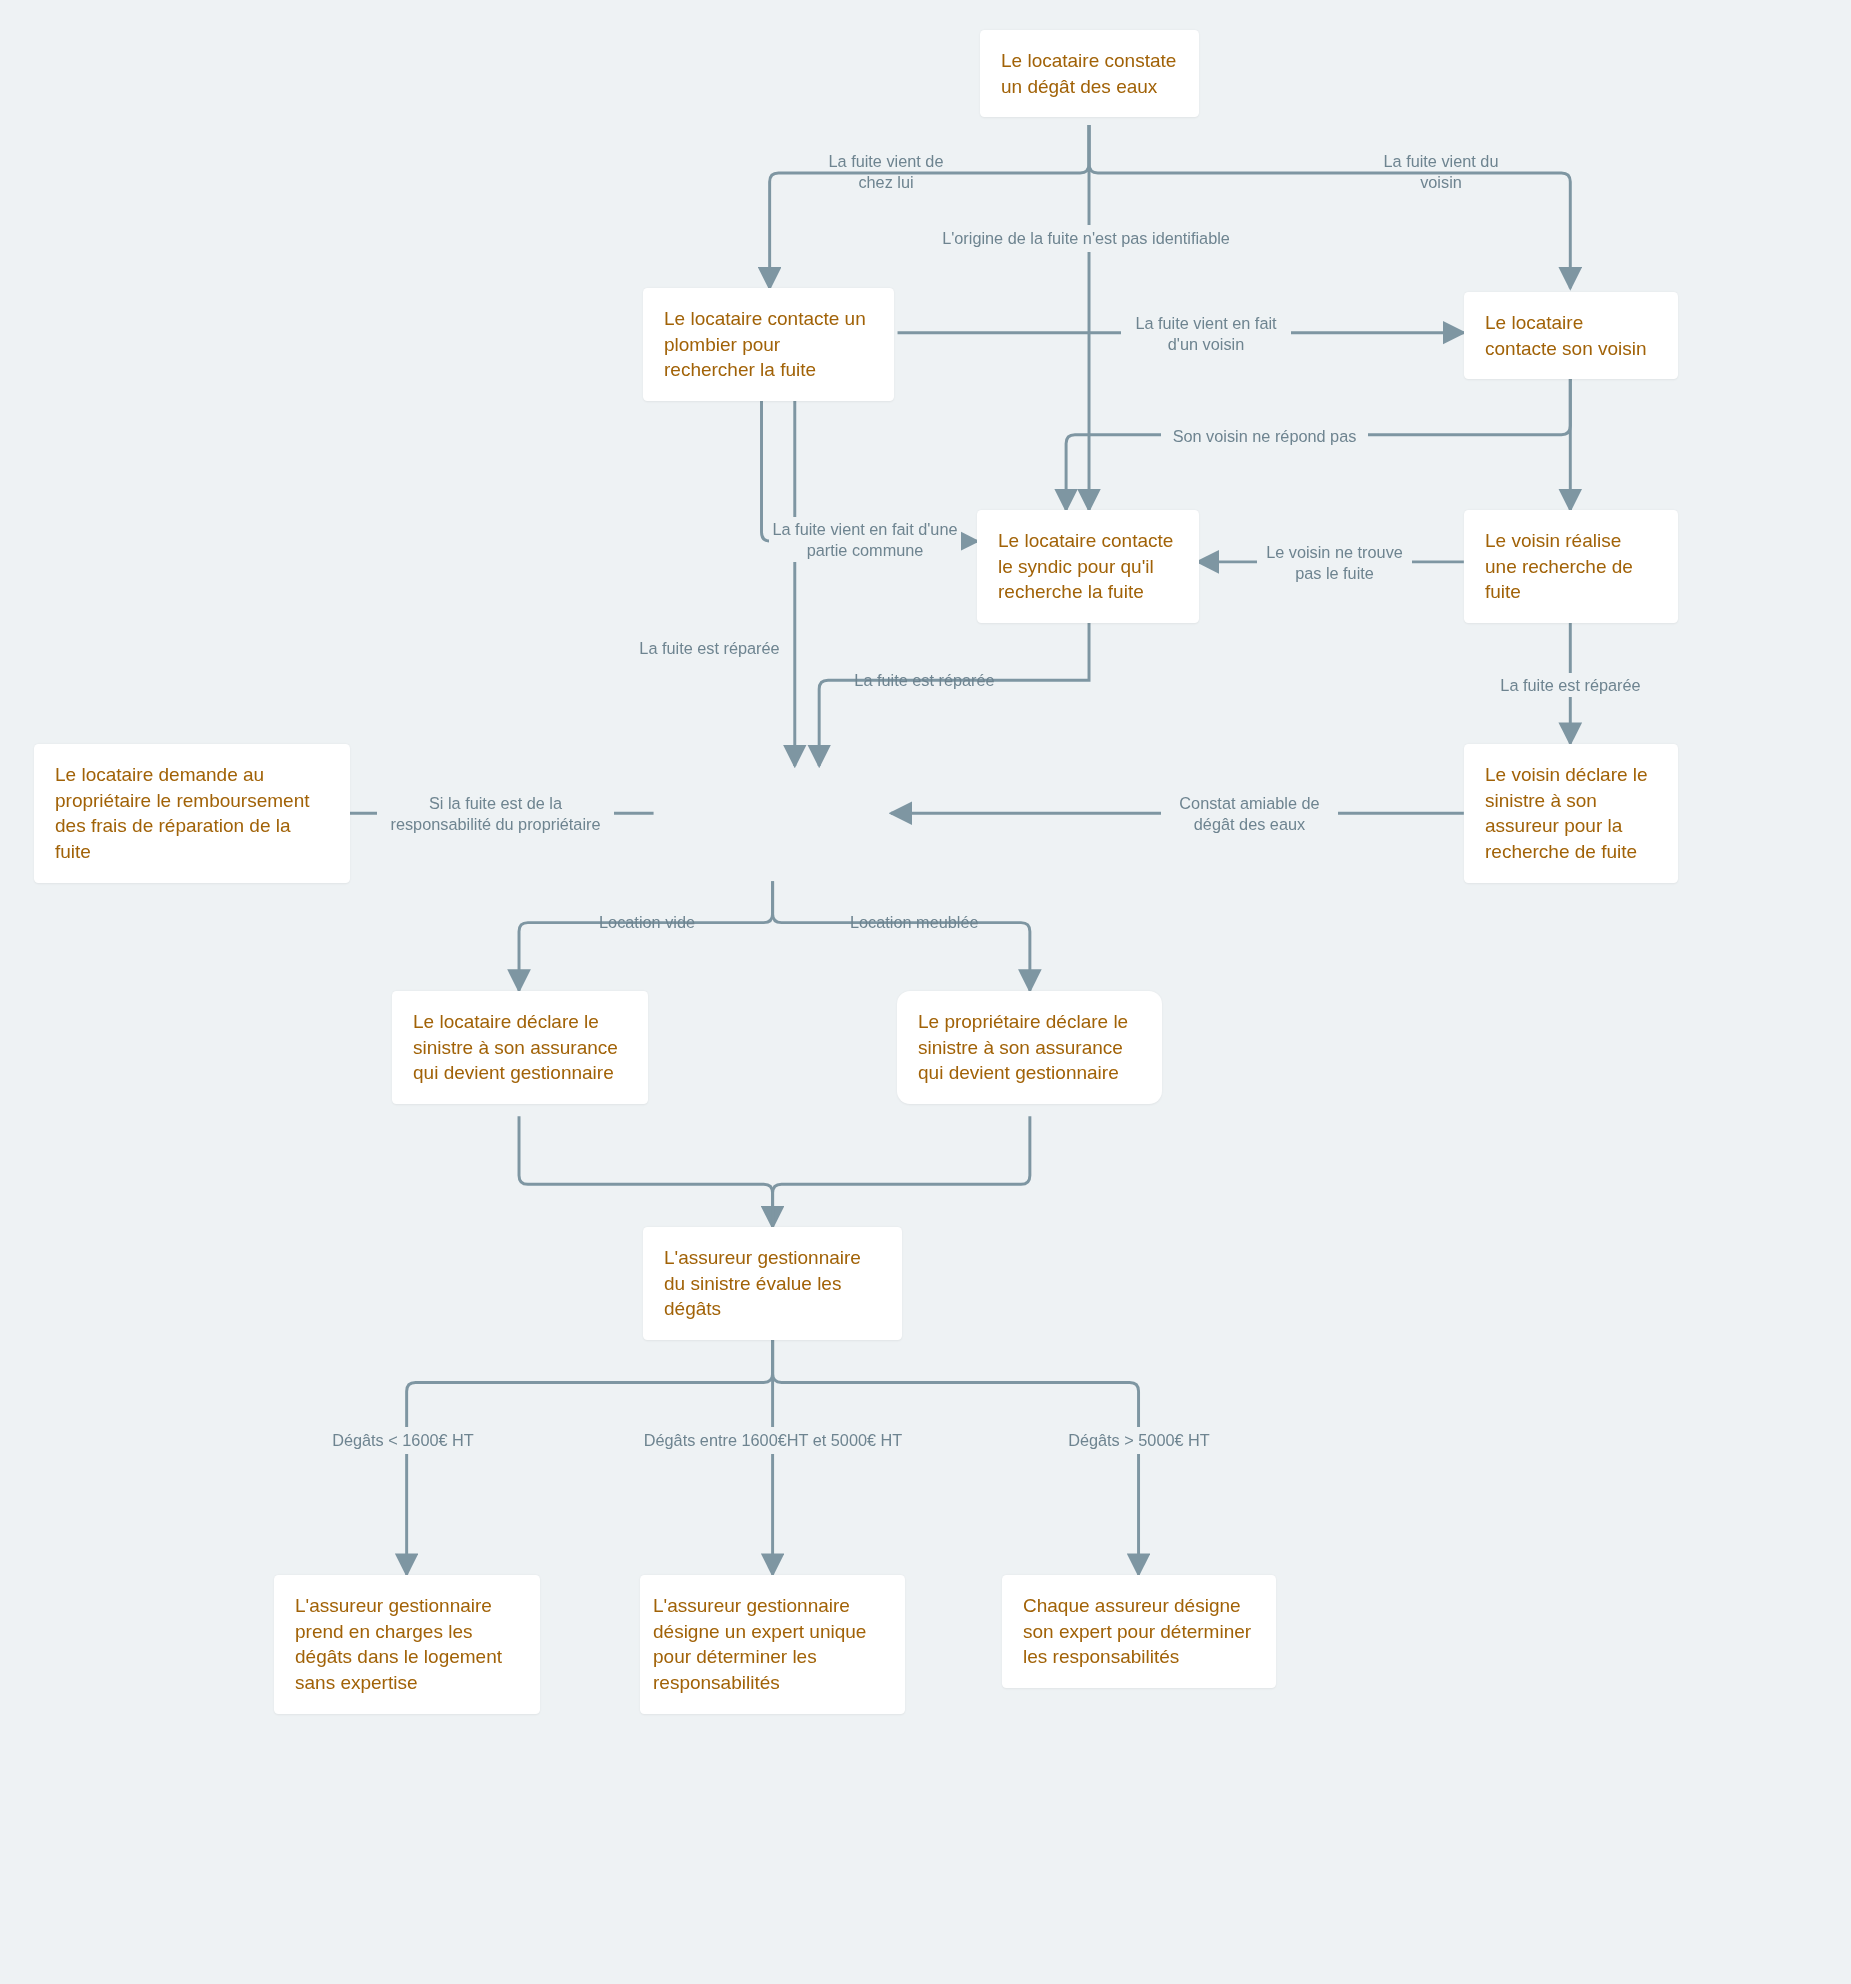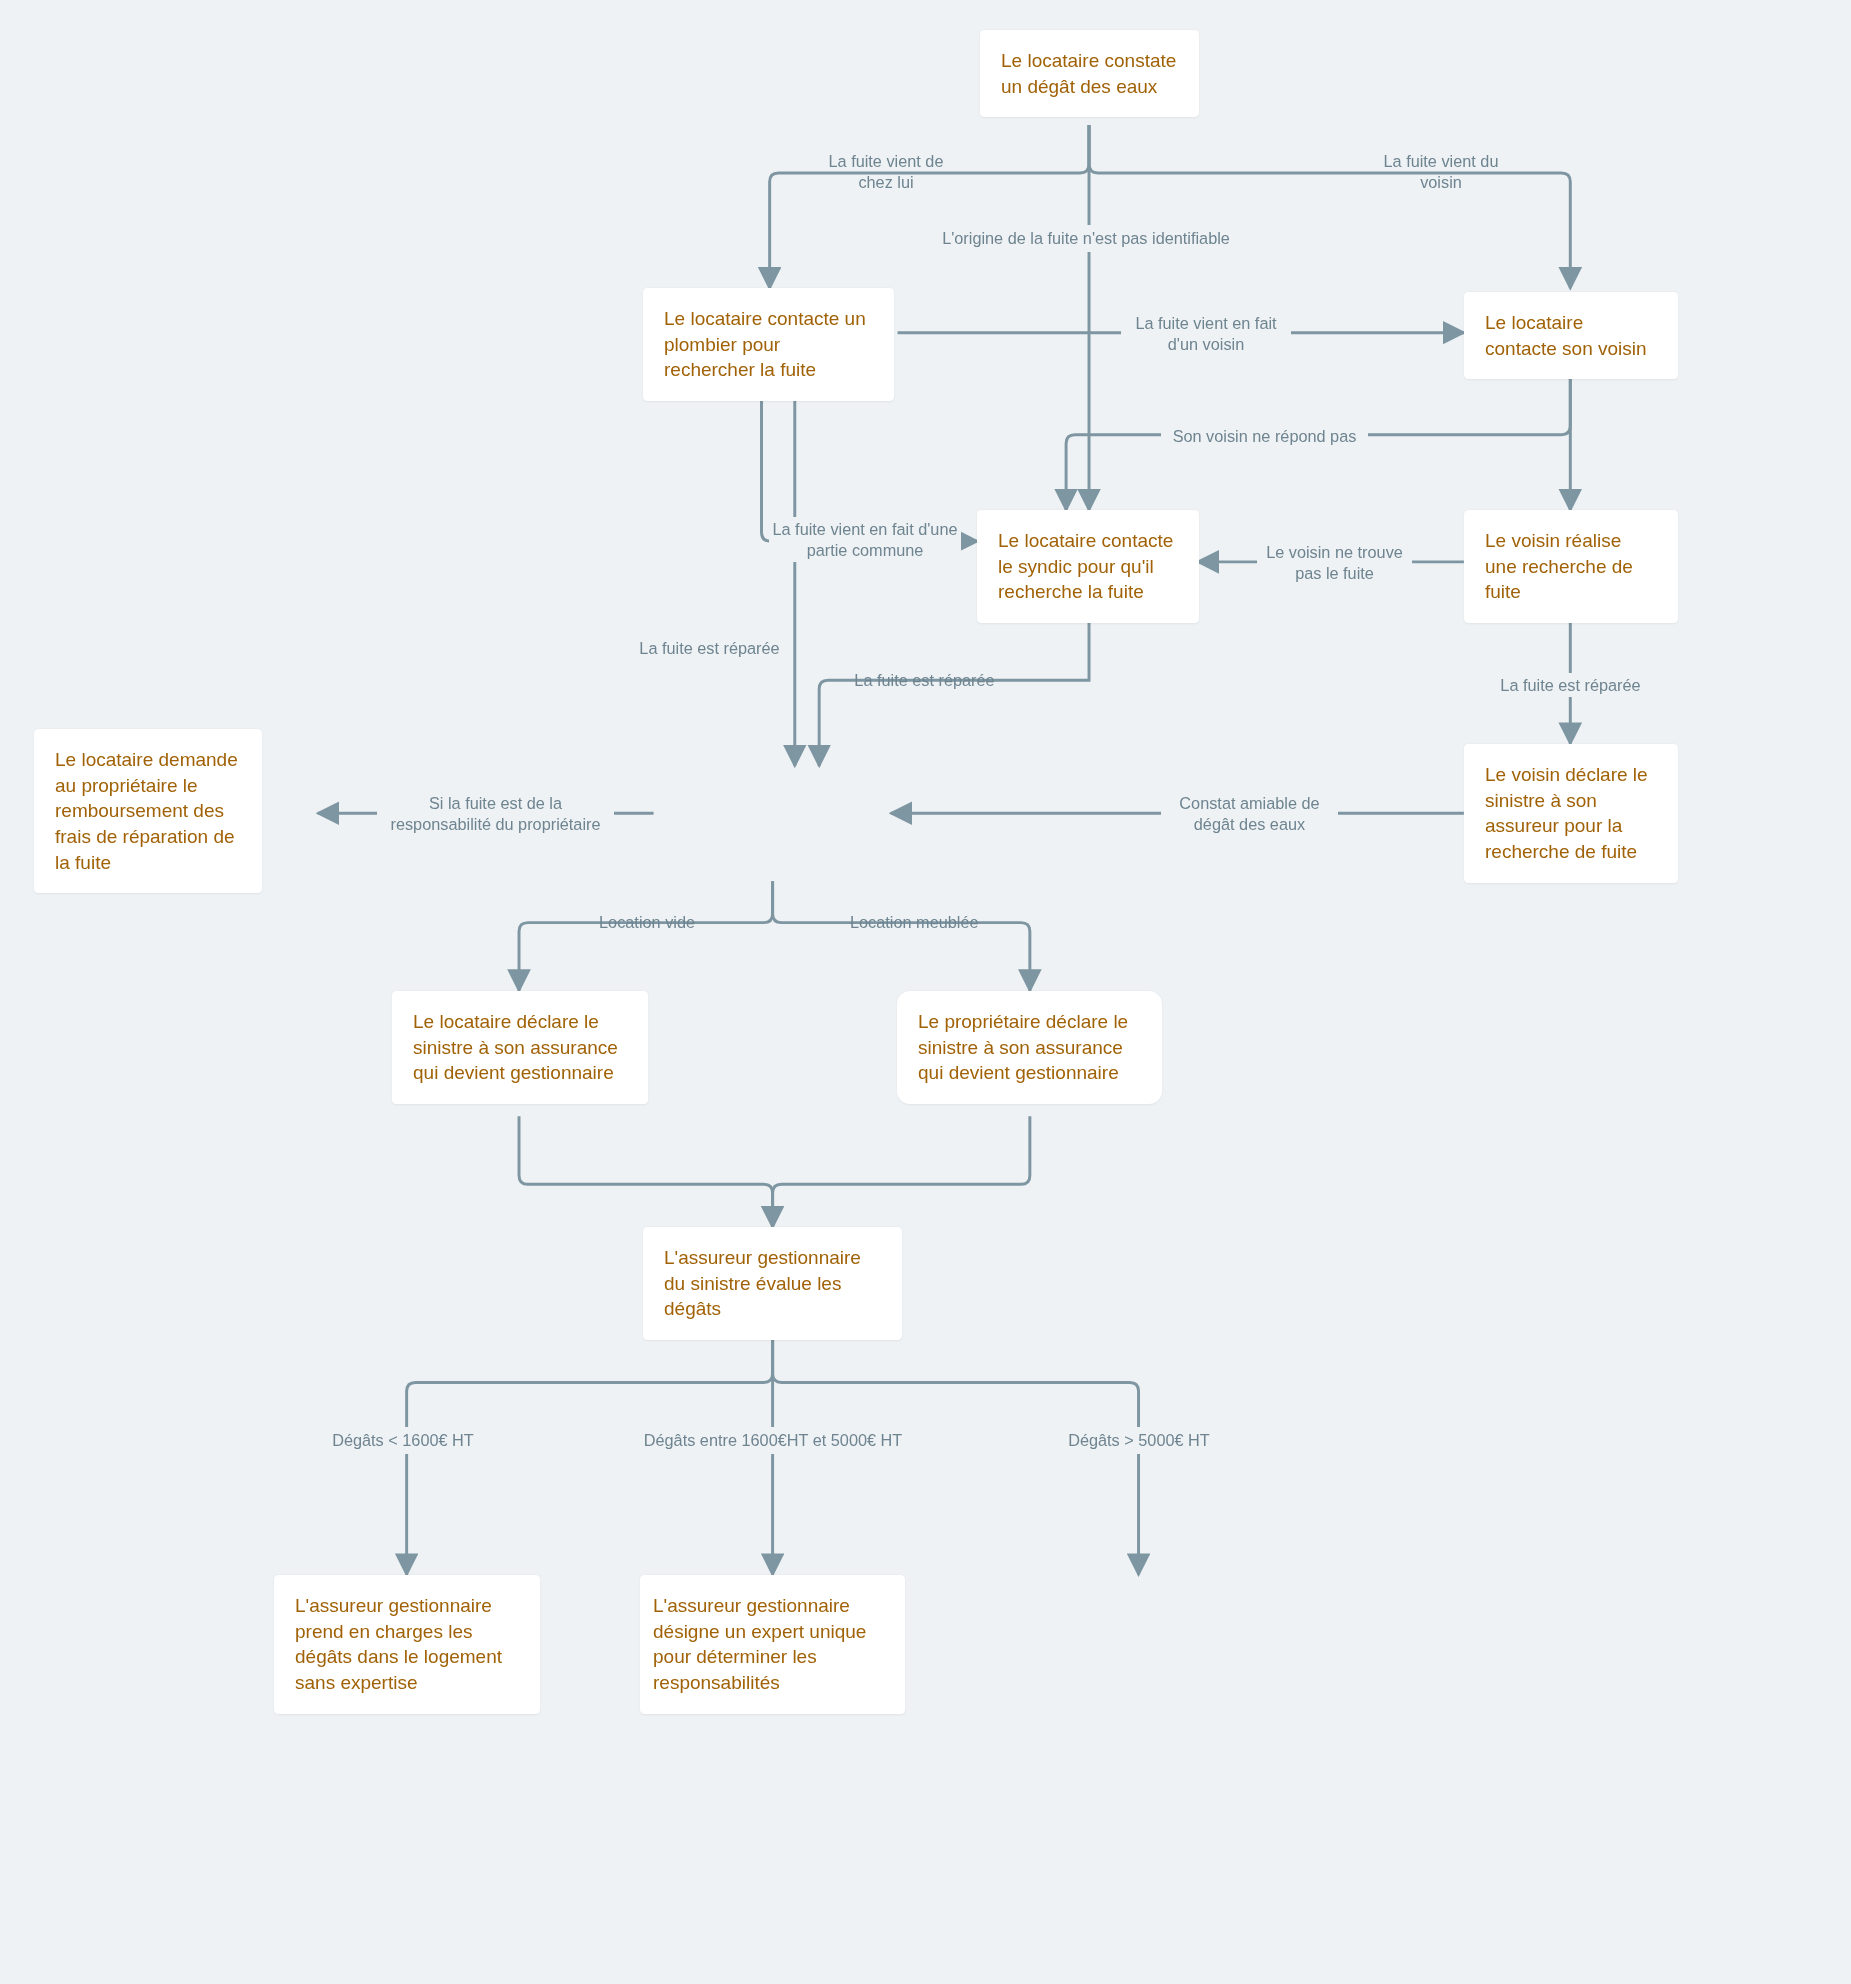--- a/index.html
+++ b/index.html
@@ -110,7 +110,7 @@
   <div class="node" style="left:1464px; top:744px; width:214px;">Le voisin déclare le sinistre à son assureur pour la recherche de fuite</div>
 
 
-  <div class="node" style="left:34px; top:729px; width:228px;">Le locataire demande au propriétaire le remboursement des frais de réparation de la fuite</div>
+  <div class="node" style="left:34px; top:744px; width:316px;">Le locataire demande au propriétaire le remboursement des frais de réparation de la fuite</div>
 
   <div class="node" style="left:392px; top:991px; width:256px;">Le locataire déclare le sinistre à son assurance qui devient gestionnaire</div>
 

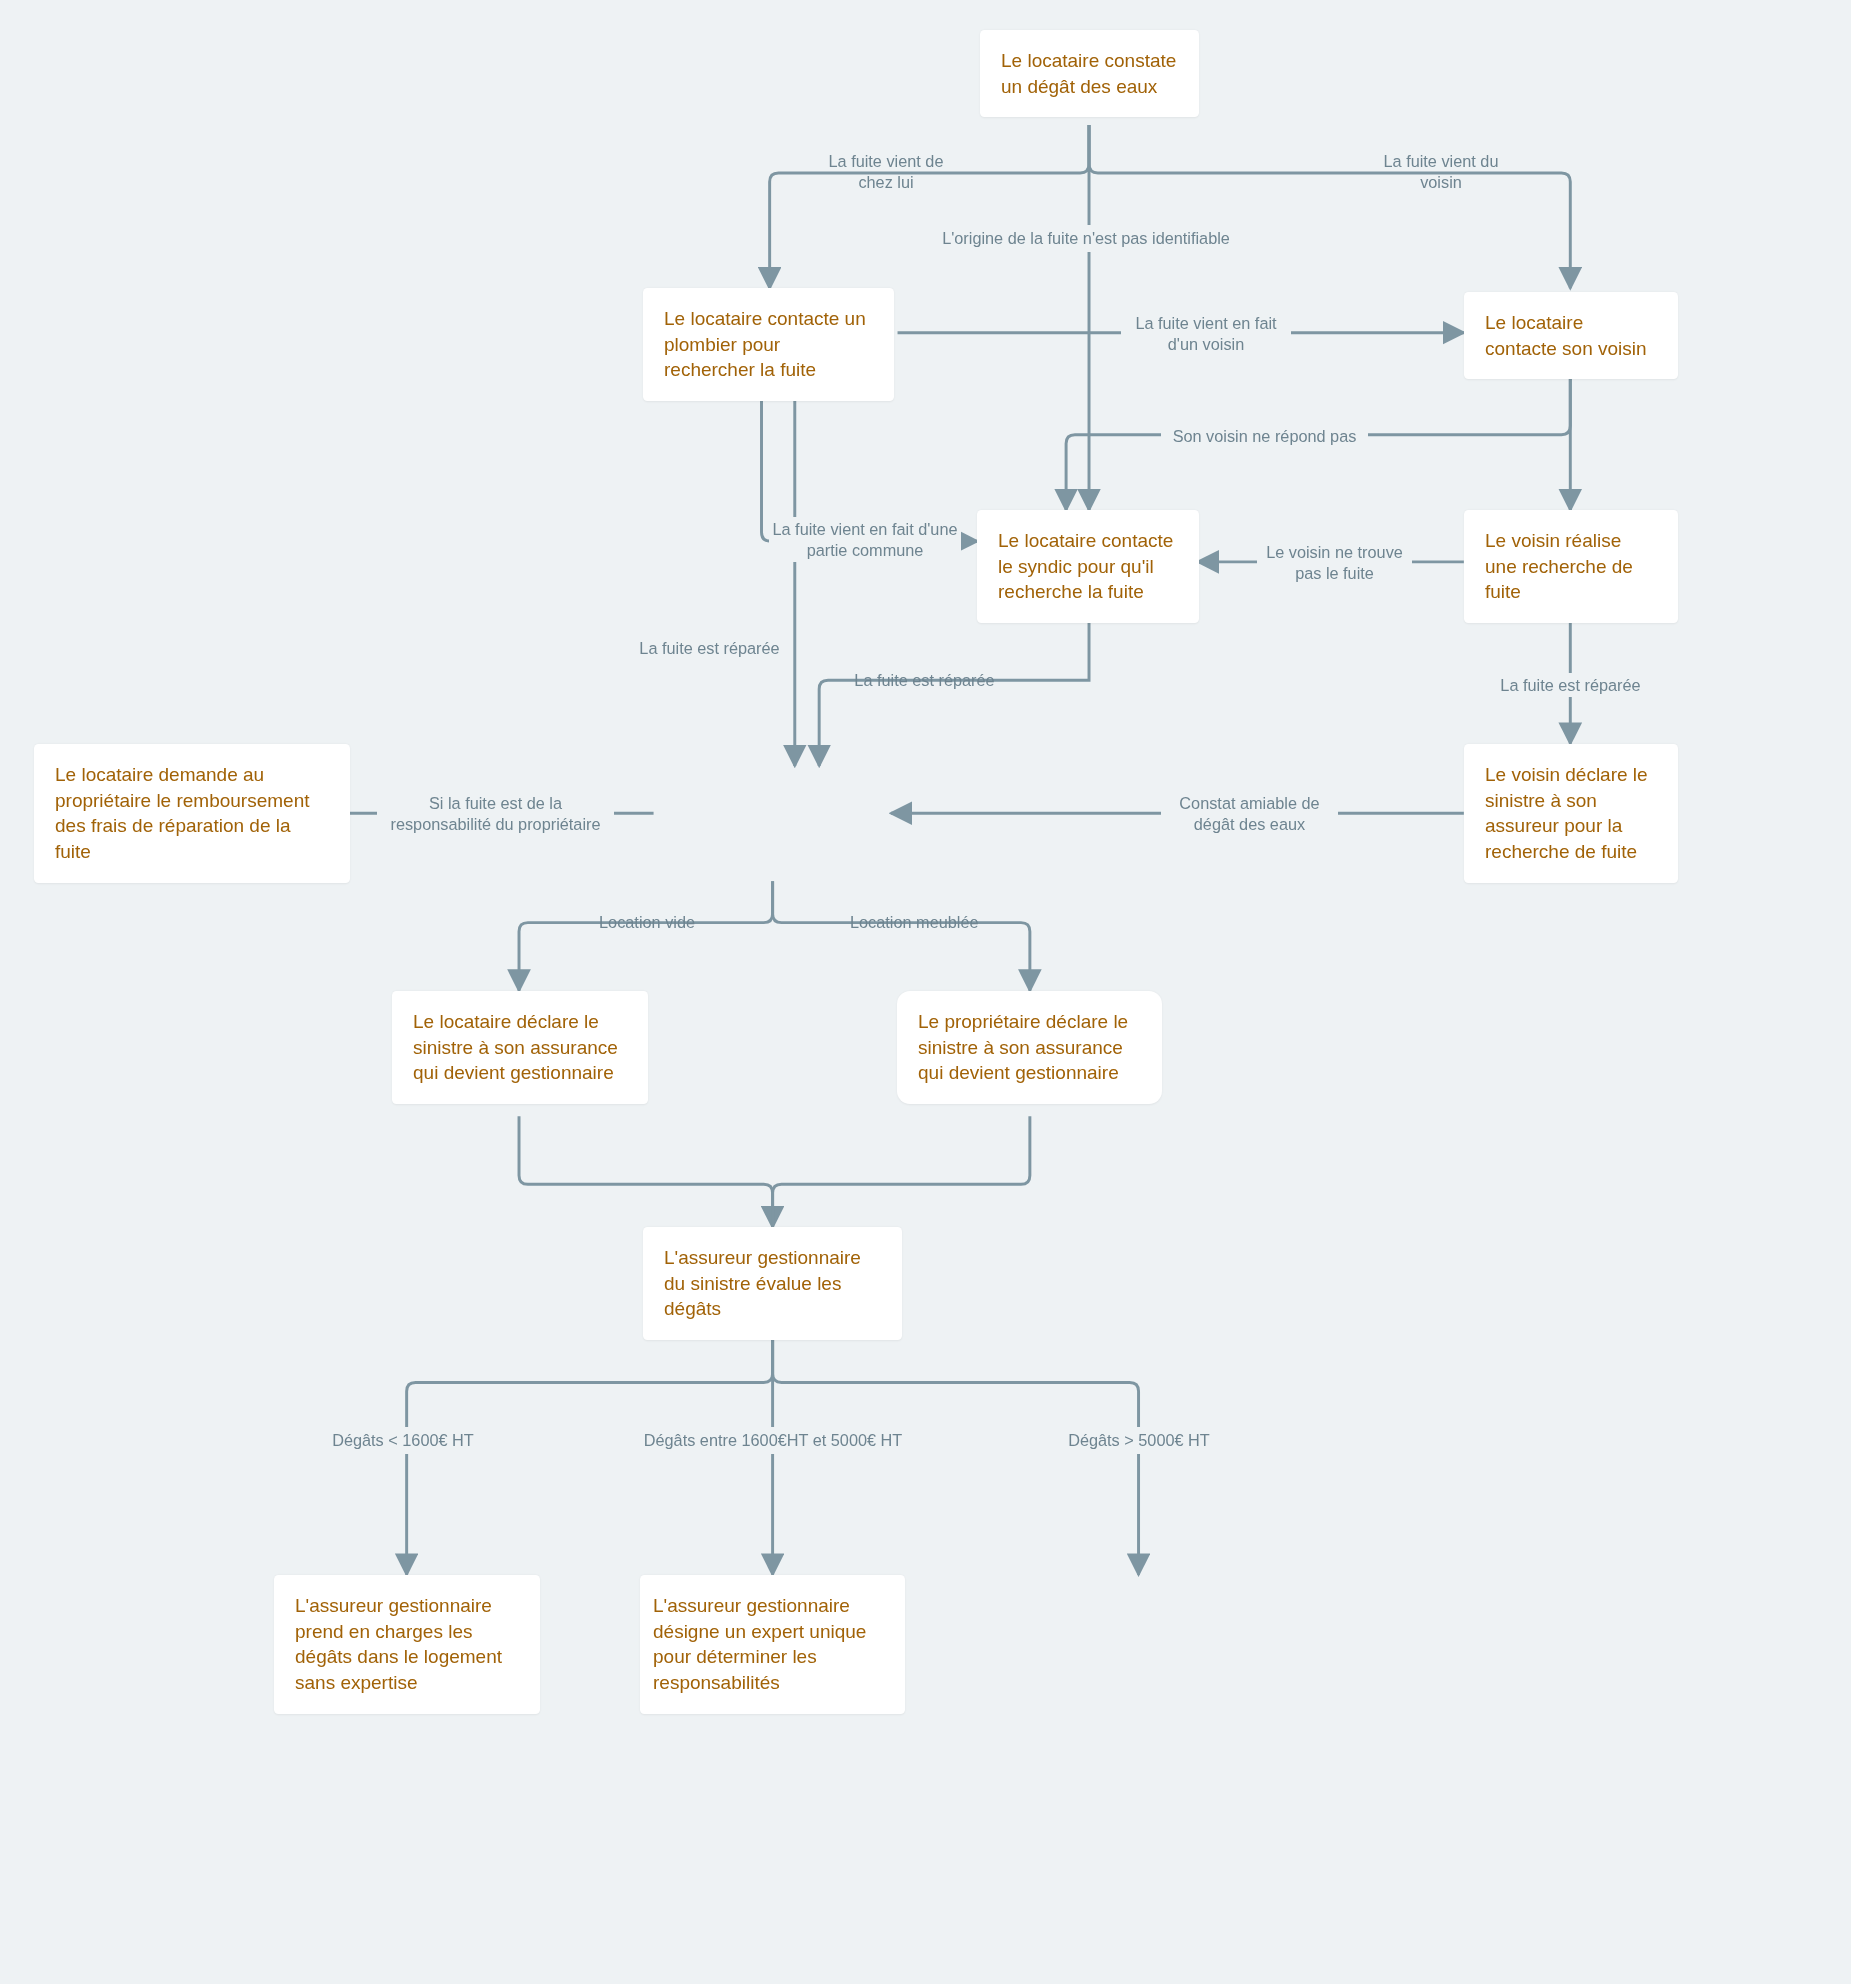--- a/index.html
+++ b/index.html
@@ -122,6 +122,7 @@
 
   <div class="node" style="left:640px; top:1575px; width:265px;padding-left:13px;">L'assureur gestionnaire désigne un expert unique pour déterminer les responsabilités</div>
 
+  <div class="node" style="left:1002px; top:1575px; width:274px;">Chaque assureur désigne son expert pour déterminer les responsabilités</div>
 
   <div class="edge-label" style="left:816px; top:151px; width:140px;">La fuite vient de chez lui</div>
   <div class="edge-label" style="left:1371px; top:151px; width:140px;">La fuite vient du voisin</div>

